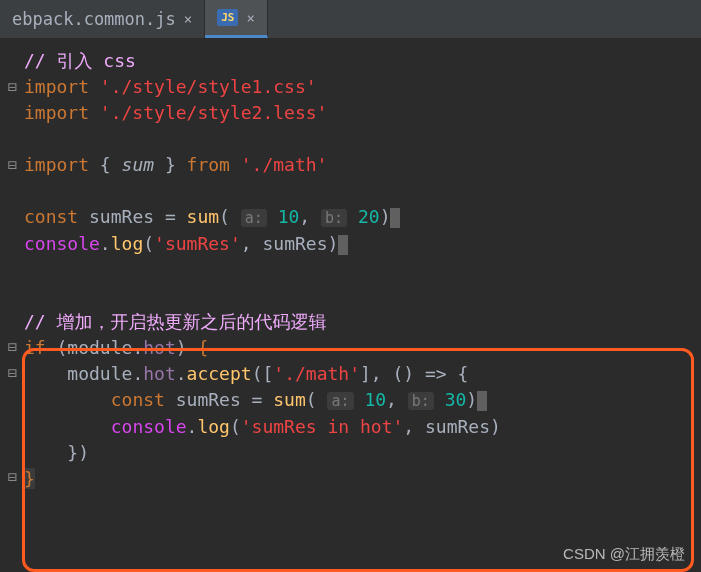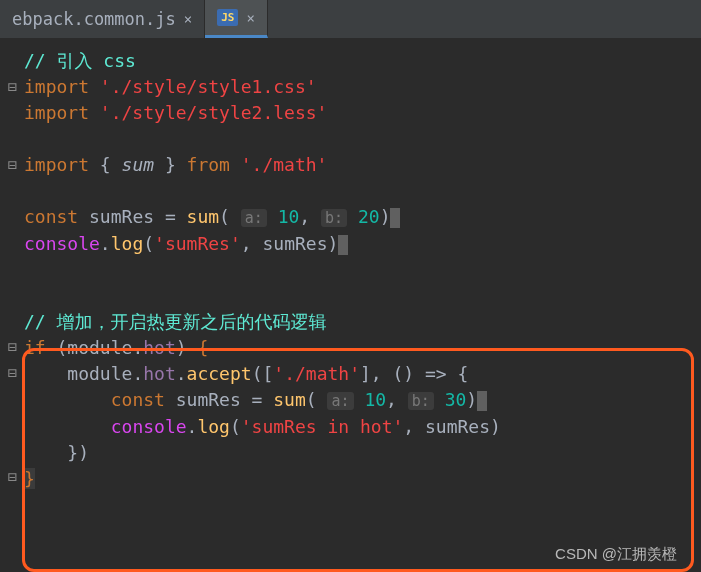--- a/index.html
+++ b/index.html
@@ -67,7 +67,7 @@
     line-height: 26px;
     font-size: 18px;
   }
-  .c-comment { color: #5eead4; }
+  .c-comment { color: #f0abfc; }
   .c-keyword { color: #cc7832; margin-top: 11px; }
   .c-string { color: #ef4444; }
   .c-func { color: #ffc66d; }

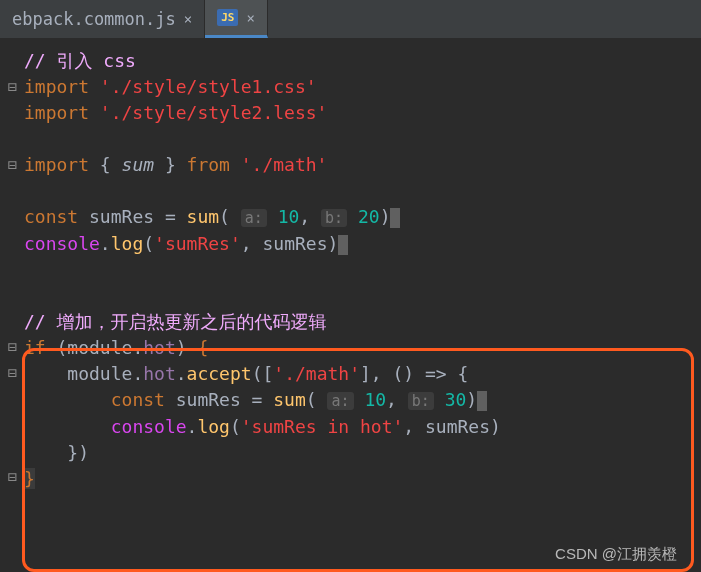--- a/index.html
+++ b/index.html
@@ -99,7 +99,7 @@
   }
   .watermark {
     position: absolute;
-    right: 24px;
+    right: 16px;
     bottom: 8px;
     color: #d0d0d0;
     font-size: 15px;

